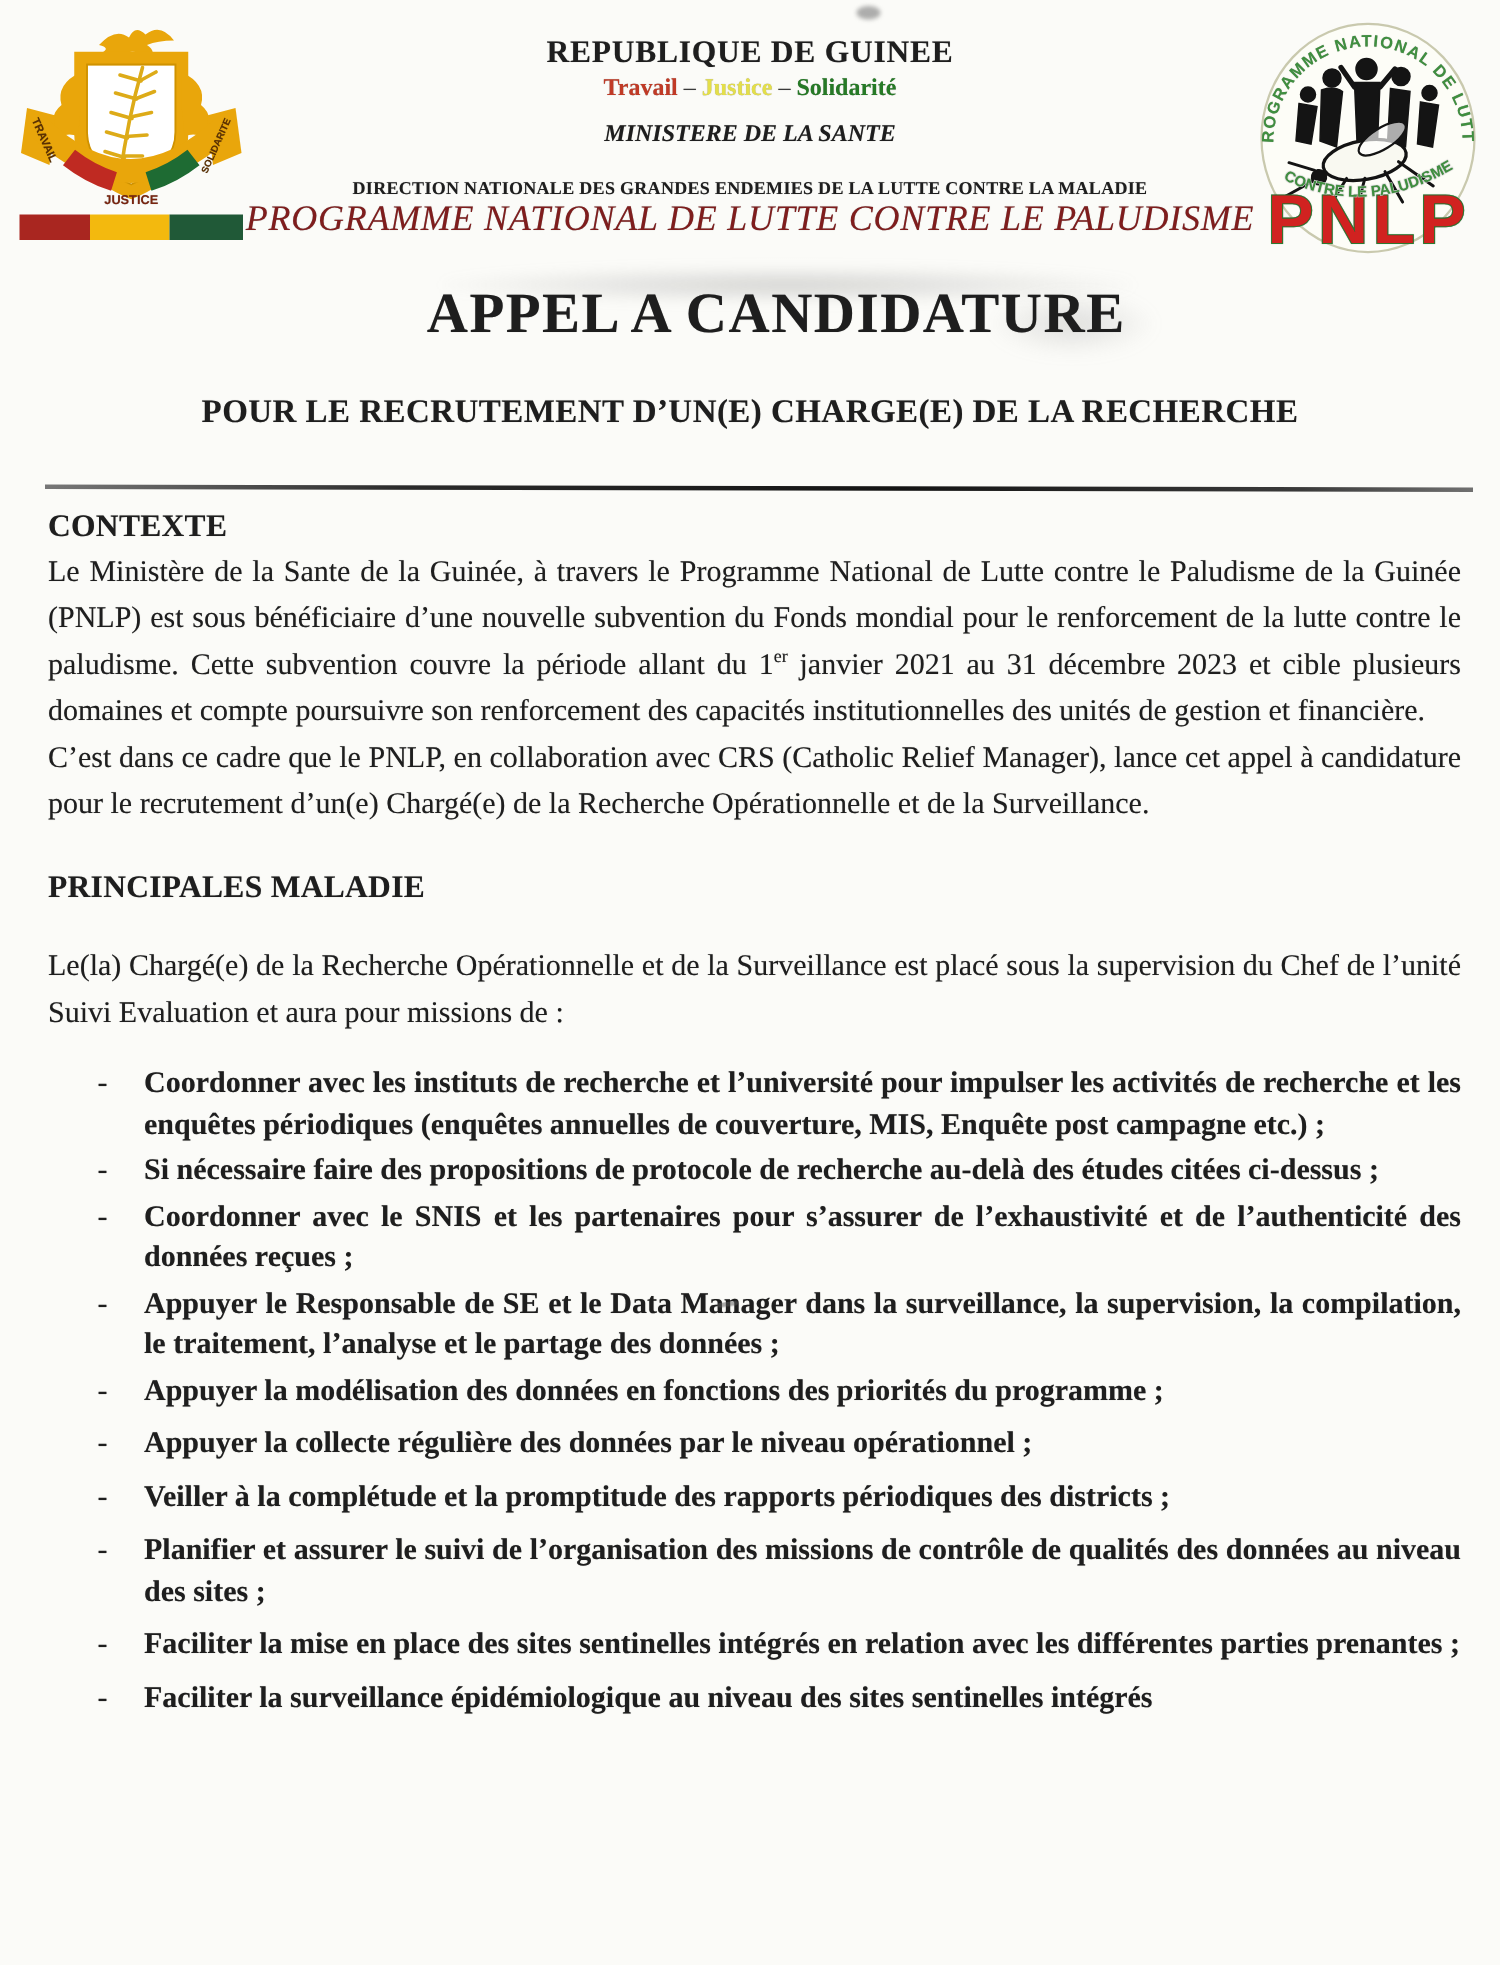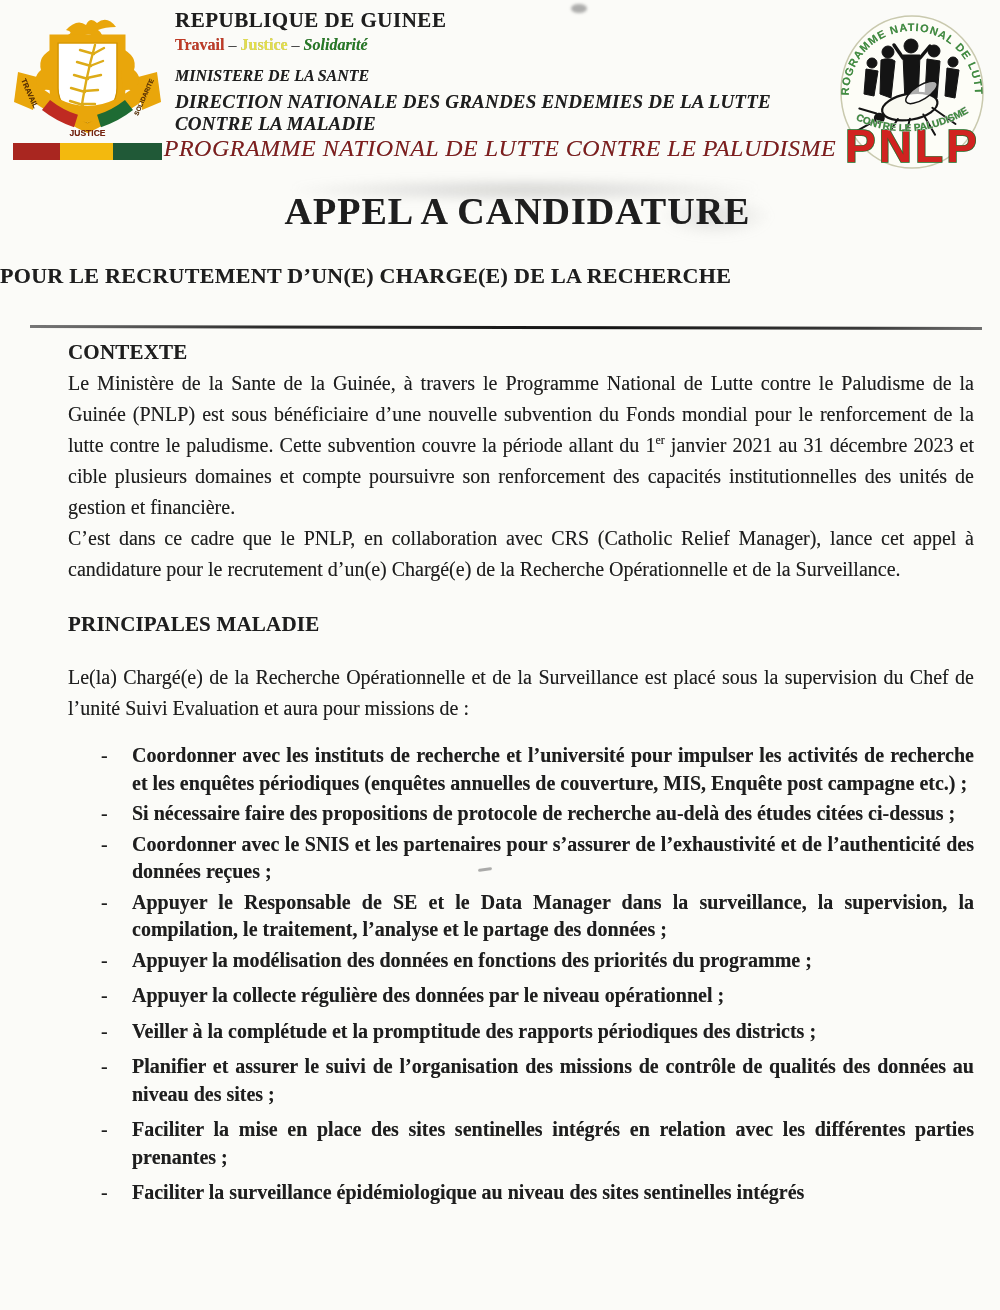--- a/index.html
+++ b/index.html
@@ -20,7 +20,7 @@
   .coat-logo { position: absolute; left: 10px; top: 12px; width: 155px; height: 152px; }
   .pnlp-logo { position: absolute; right: 12px; top: 10px; width: 152px; height: 162px; }
 
-  .header-center { margin: 0 175px; text-align: left; padding-top: 8px; }
+  .header-center { margin: 0 175px; text-align: center; padding-top: 22px; }
   .country { font-size: 21px; font-weight: bold; letter-spacing: 0.5px; }
   .motto { font-size: 16px; margin-top: 3px; font-weight: bold; }
   .motto .travail    { color: #c13a26; }

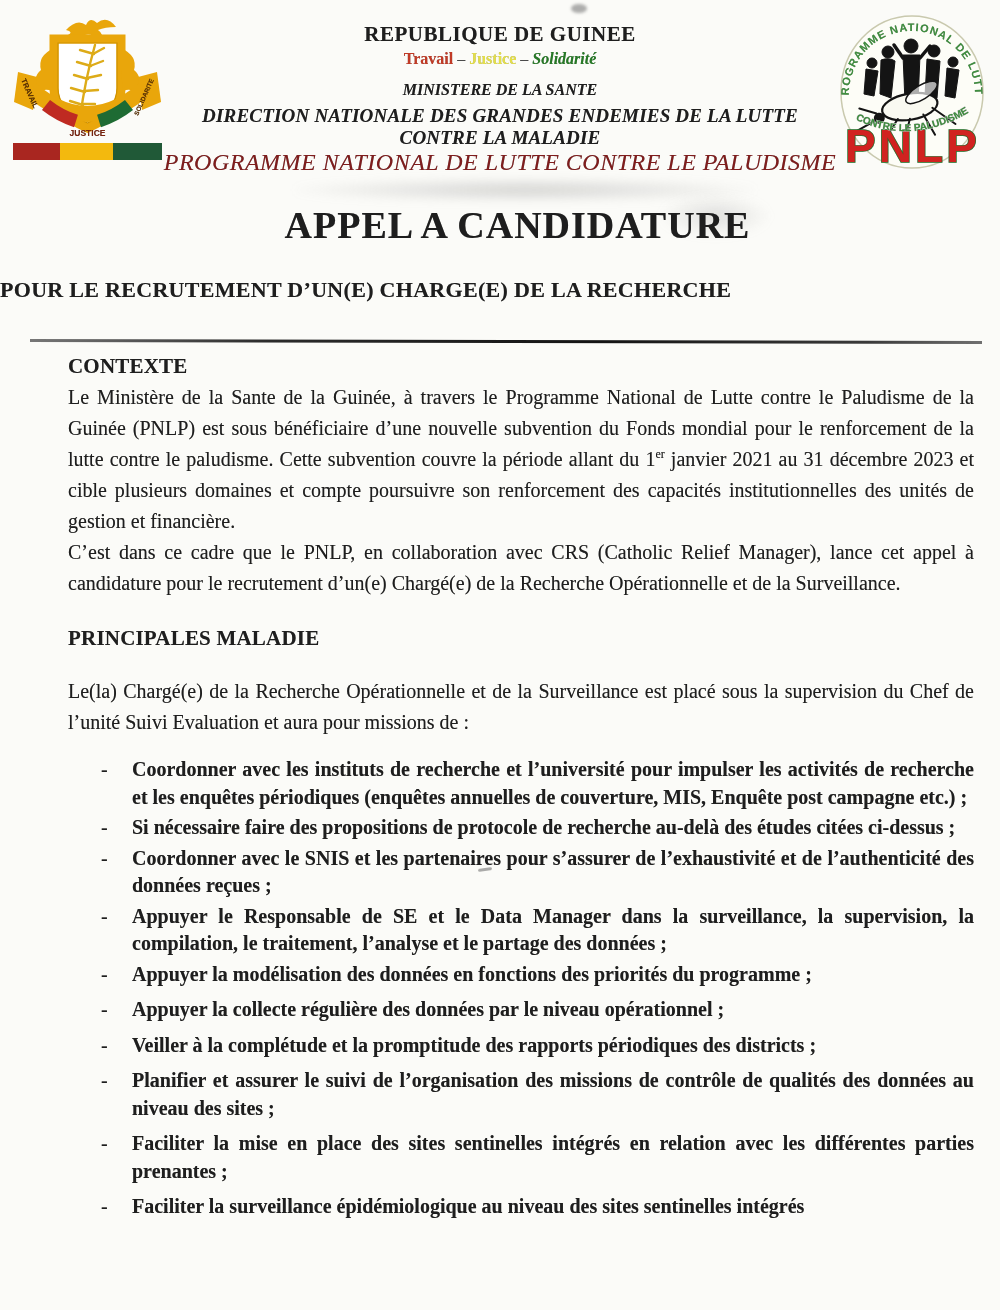--- a/index.html
+++ b/index.html
@@ -26,7 +26,7 @@
   .motto .travail    { color: #c13a26; }
   .motto .sep        { color: #3a3a3a; font-weight: normal; }
   .motto .justice    { color: #e4df49; }
-  .motto .solidarite { color: #267a26; font-style: italic; }
+  .motto .solidarite { color: #267a26; }
   .ministry { font-size: 16px; font-weight: bold; font-style: italic; margin-top: 13px; }
   .direction { font-size: 19px; font-weight: bold; font-style: italic; margin-top: 6px; letter-spacing: 0.2px; }
   .program { font-size: 24px; font-style: italic; color: #7f1d1d; margin-top: 9px; letter-spacing: 0.5px; white-space: nowrap; }

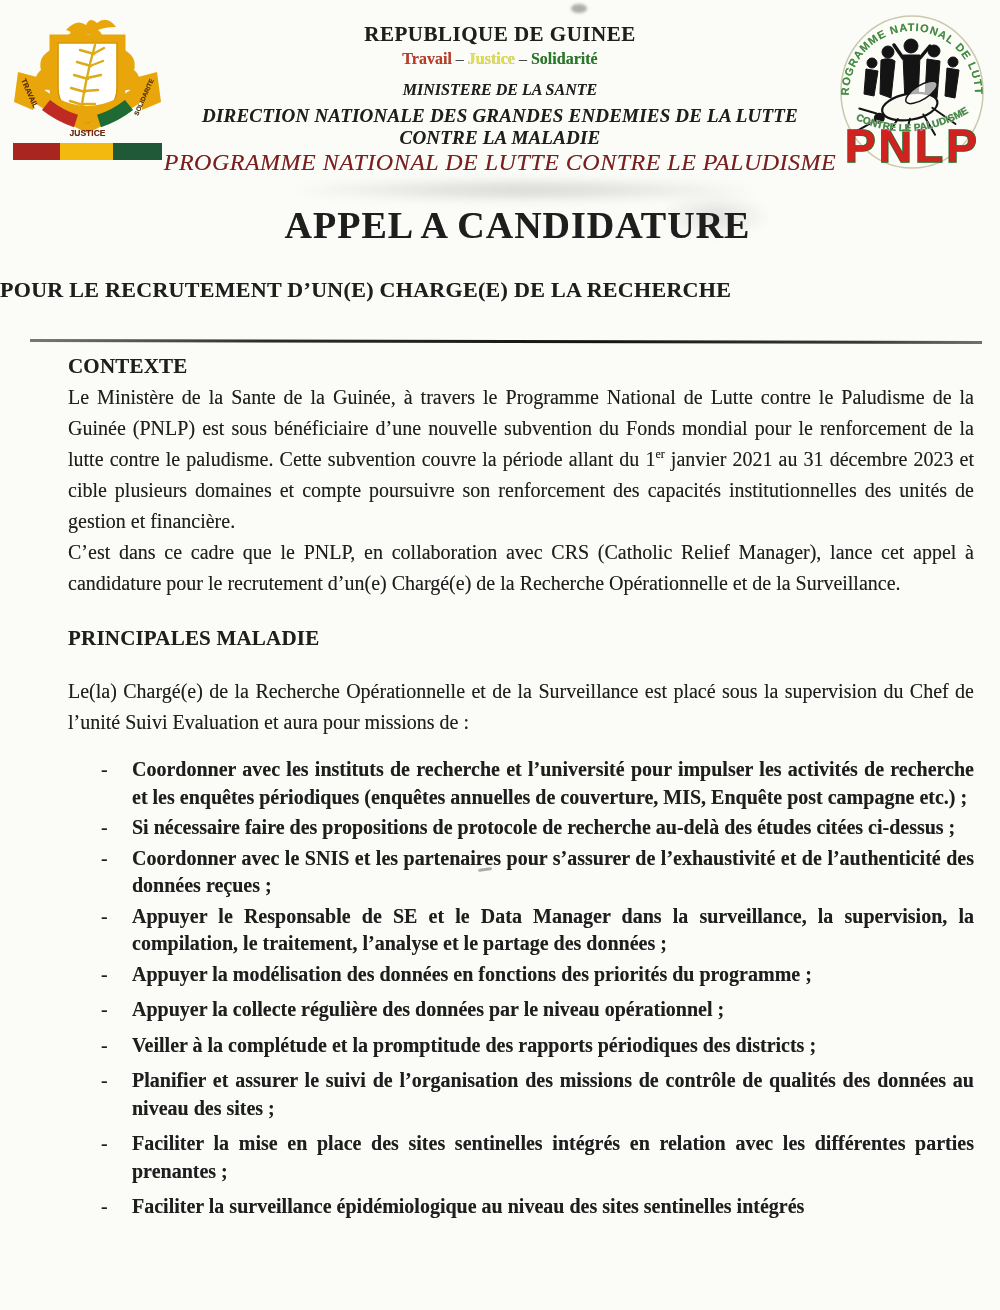--- a/index.html
+++ b/index.html
@@ -28,7 +28,7 @@
   .motto .justice    { color: #e4df49; }
   .motto .solidarite { color: #267a26; }
   .ministry { font-size: 16px; font-weight: bold; font-style: italic; margin-top: 13px; }
-  .direction { font-size: 19px; font-weight: bold; font-style: italic; margin-top: 6px; letter-spacing: 0.2px; }
+  .direction { font-size: 12px; font-weight: bold; margin-top: 19px; letter-spacing: 0.2px; }
   .program { font-size: 24px; font-style: italic; color: #7f1d1d; margin-top: 9px; letter-spacing: 0.5px; white-space: nowrap; }
 
   

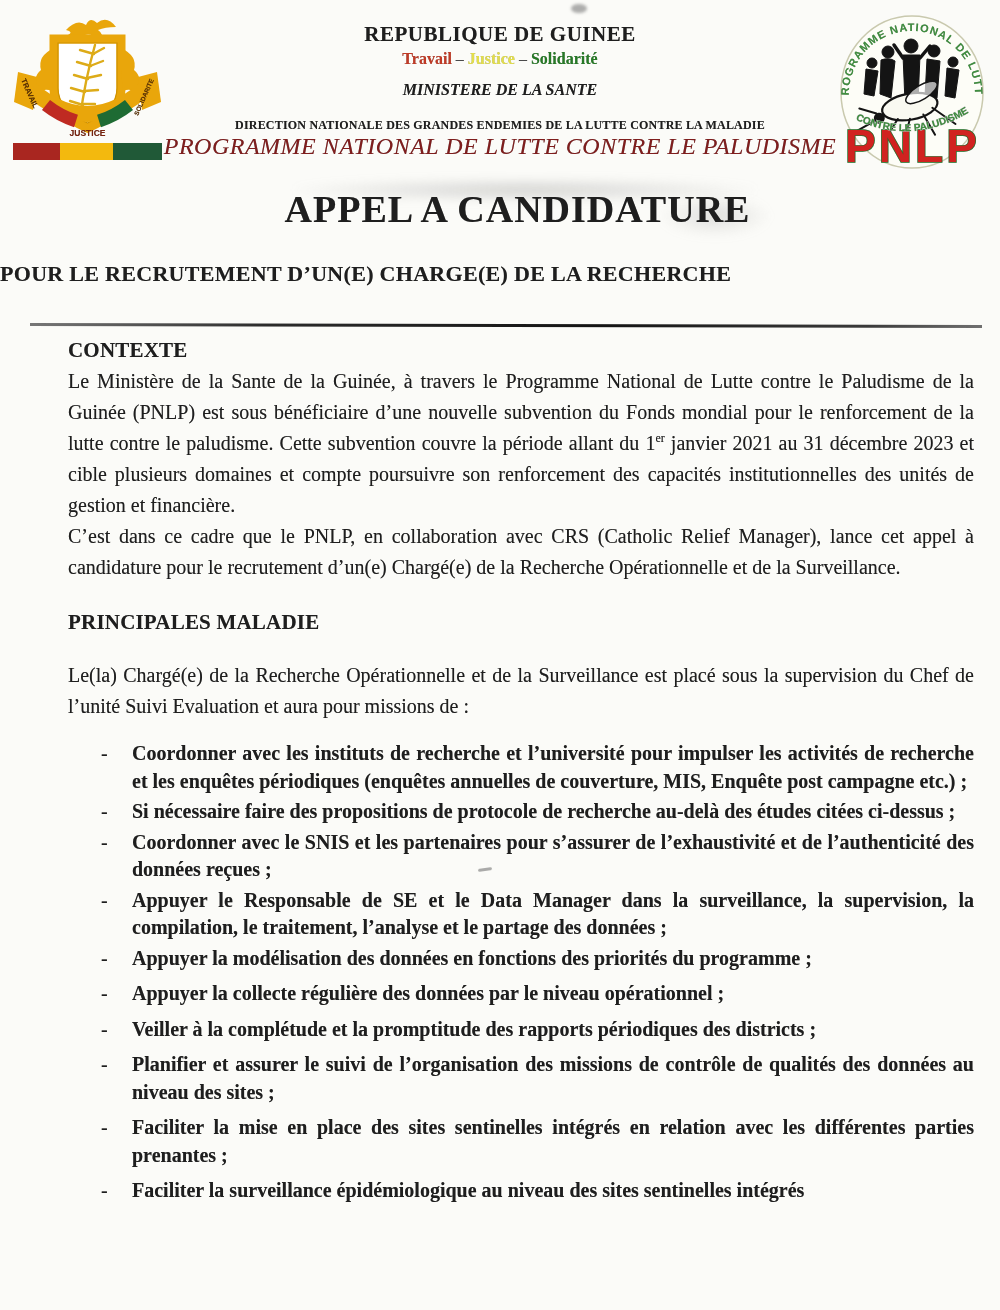--- a/index.html
+++ b/index.html
@@ -54,7 +54,7 @@
   .artifact-dash { position: absolute; left: 478px; top: 868px; width: 14px; height: 3px;
     background: rgba(90,90,90,0.5); border-radius: 2px; transform: rotate(-8deg); filter: blur(0.5px); }
 
-  .subtitle { margin-top: 25px; font-size: 22px; font-weight: bold; line-height: 35px; letter-spacing: 0.3px; }
+  .subtitle { margin-top: 25px; text-align: center; font-size: 22px; font-weight: bold; line-height: 35px; letter-spacing: 0.3px; }
 
   .divider {
     margin: 33px 18px 0 30px;

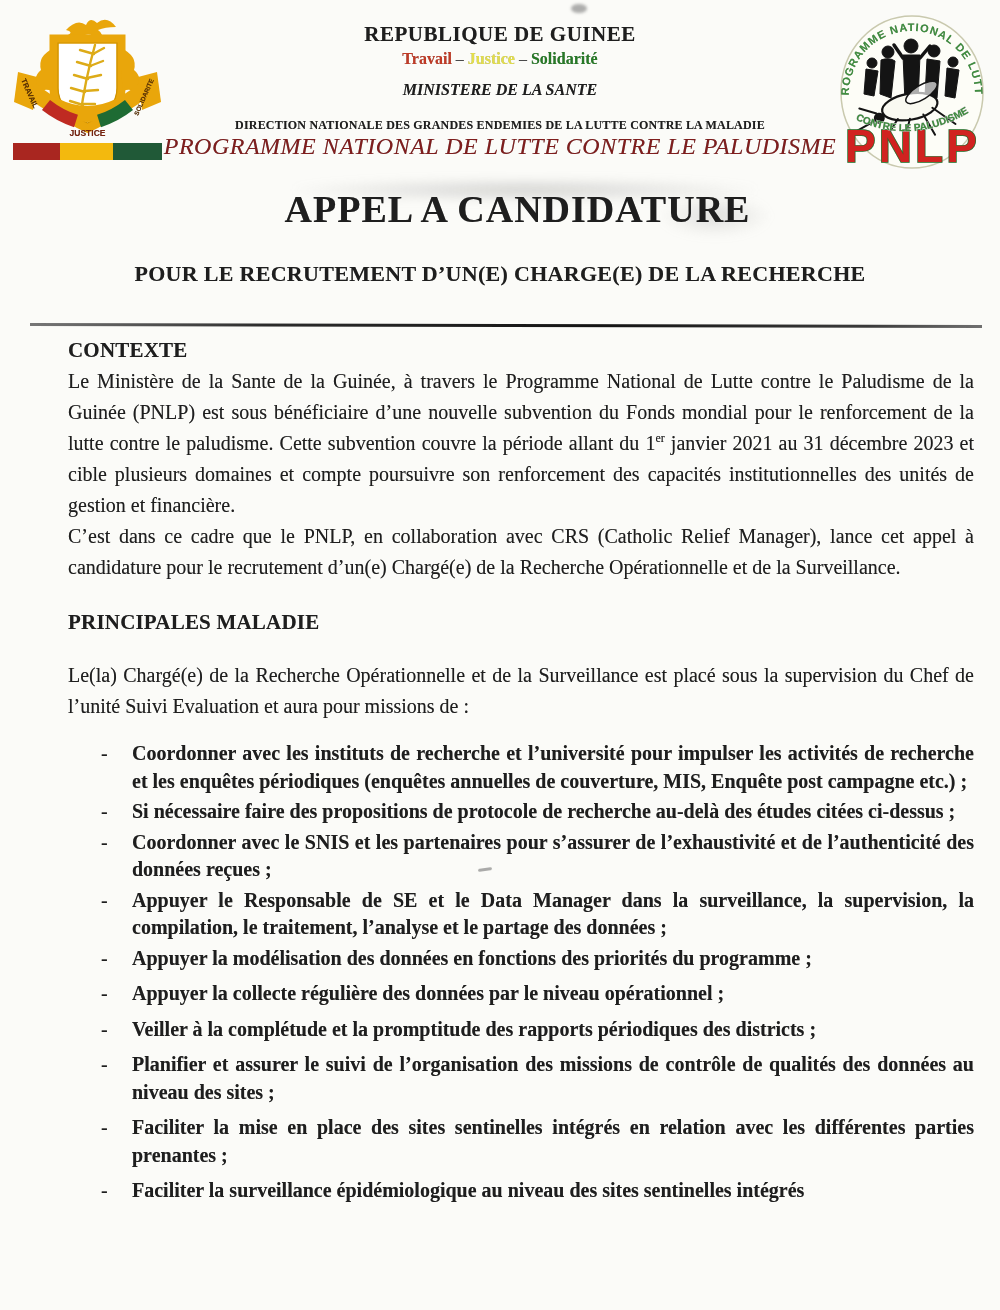--- a/index.html
+++ b/index.html
@@ -64,7 +64,7 @@
   }
 
   
-  .content { padding: 0 26px 0 48px; font-size: 20px; margin-left: 20px; }
+  .content { padding: 0 26px 0 32px; font-size: 20px; }
   .sect-heading { font-size: 21px; font-weight: bold; margin: 11px 0 3px 0; letter-spacing: 0.2px; }
   .sect-heading.missions { margin-top: 27px; margin-bottom: 0; }
   .content p { text-align: justify; line-height: 31px; }

